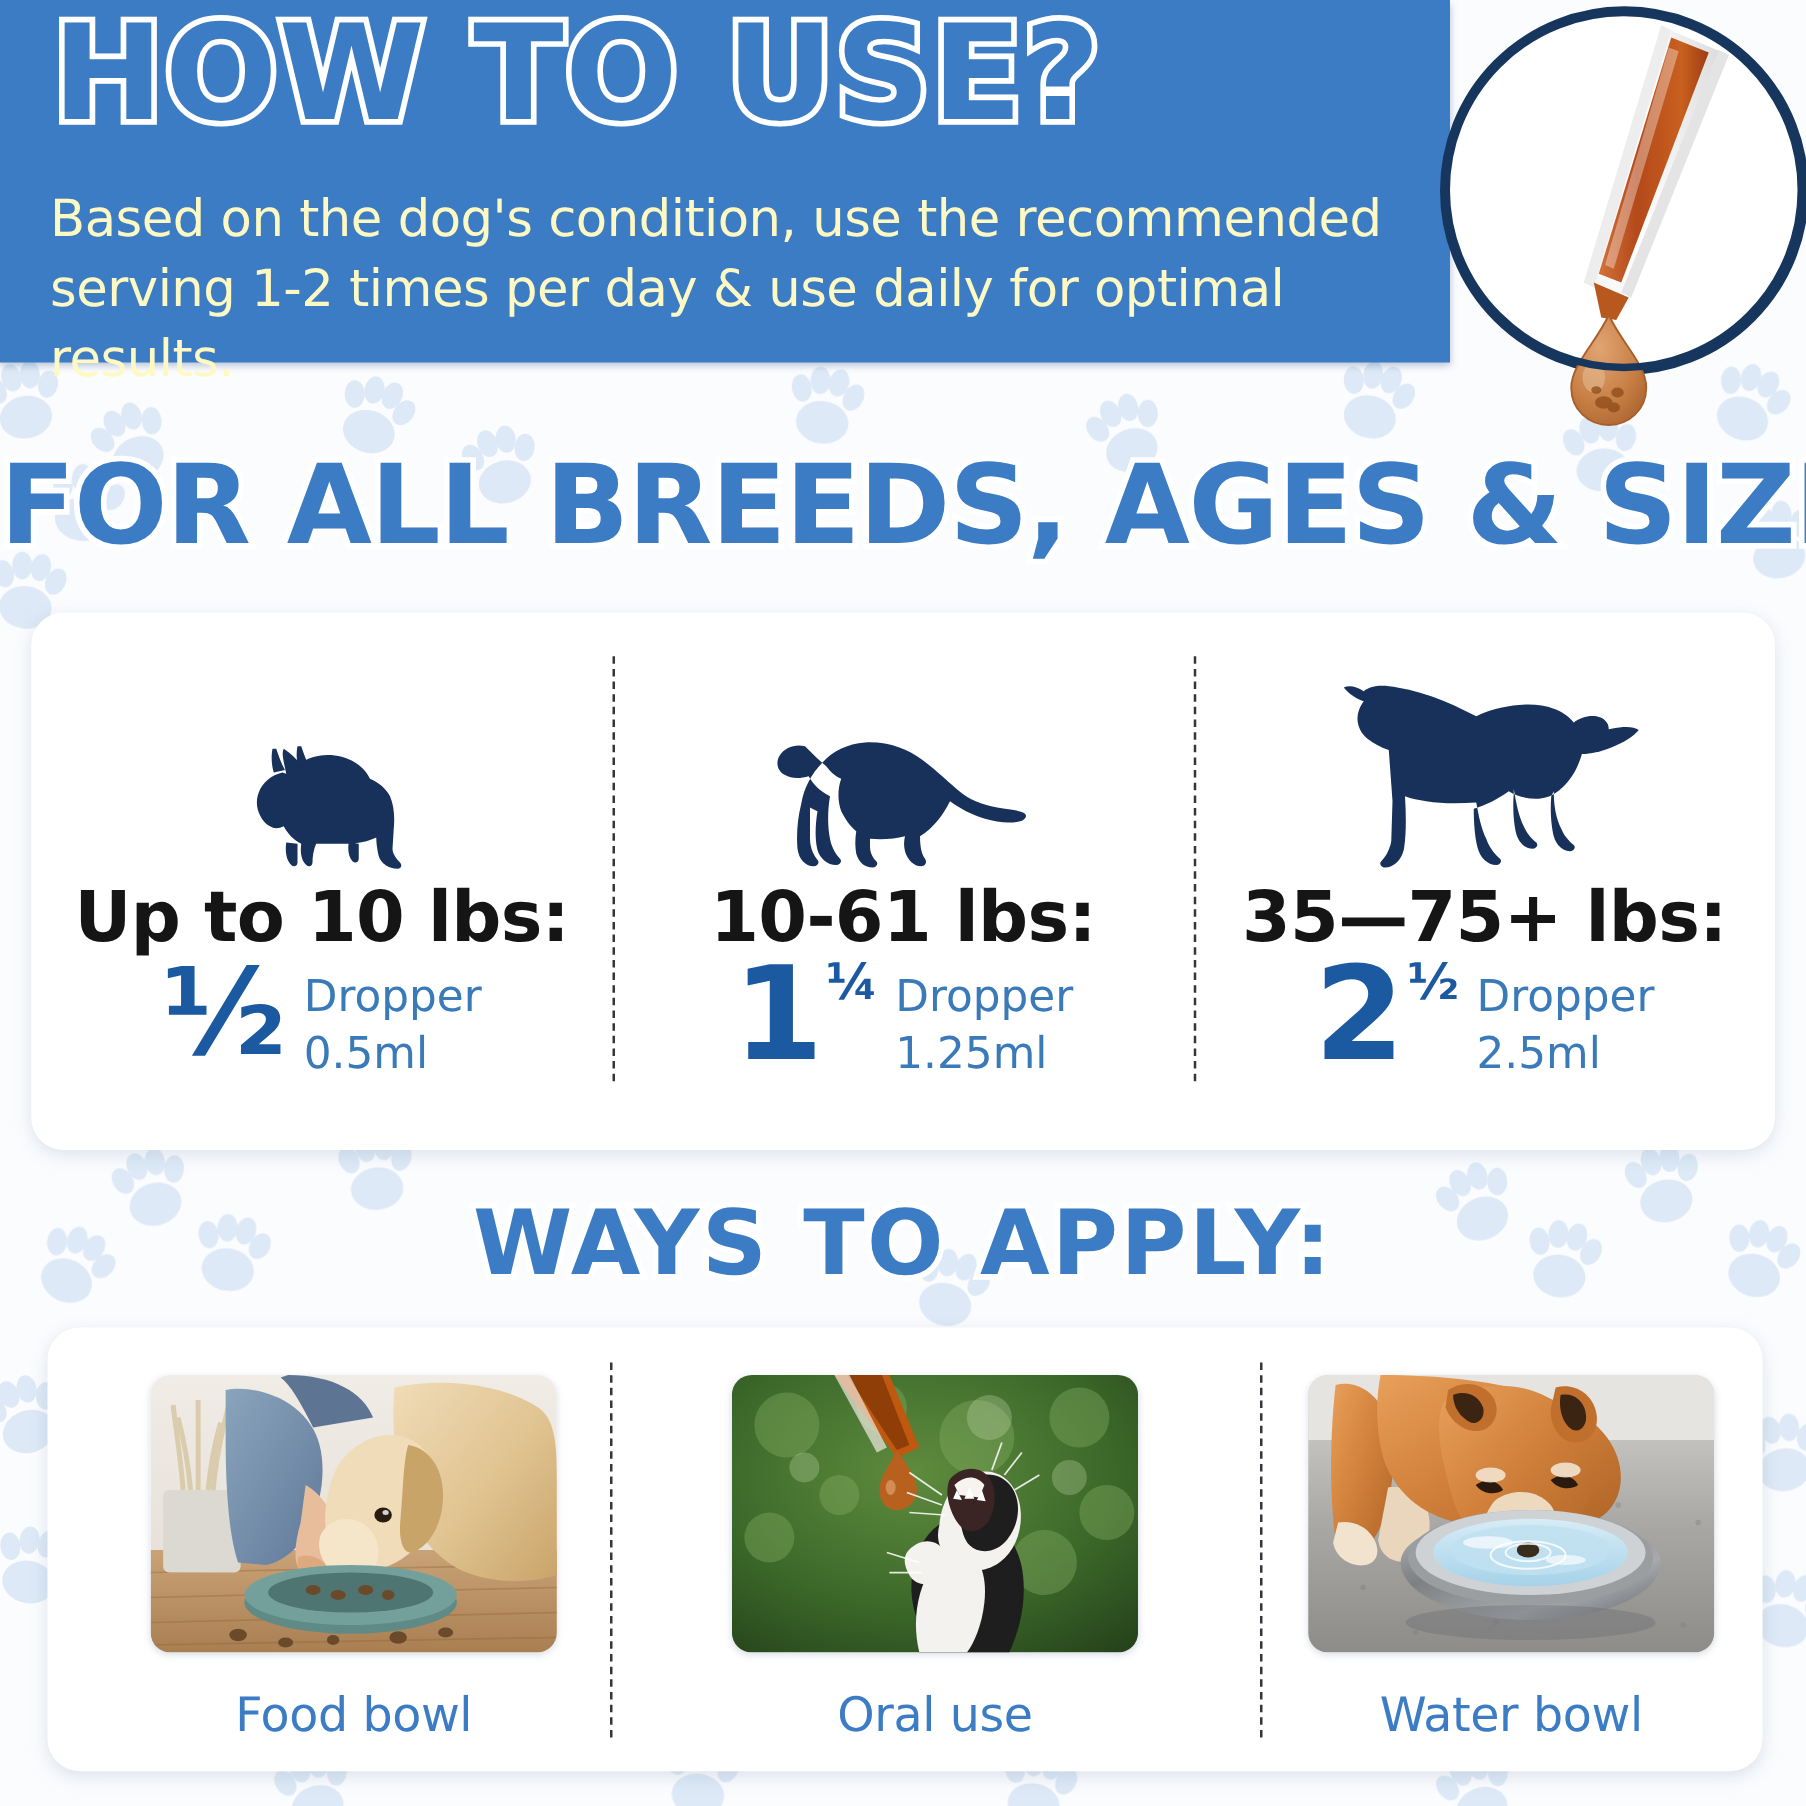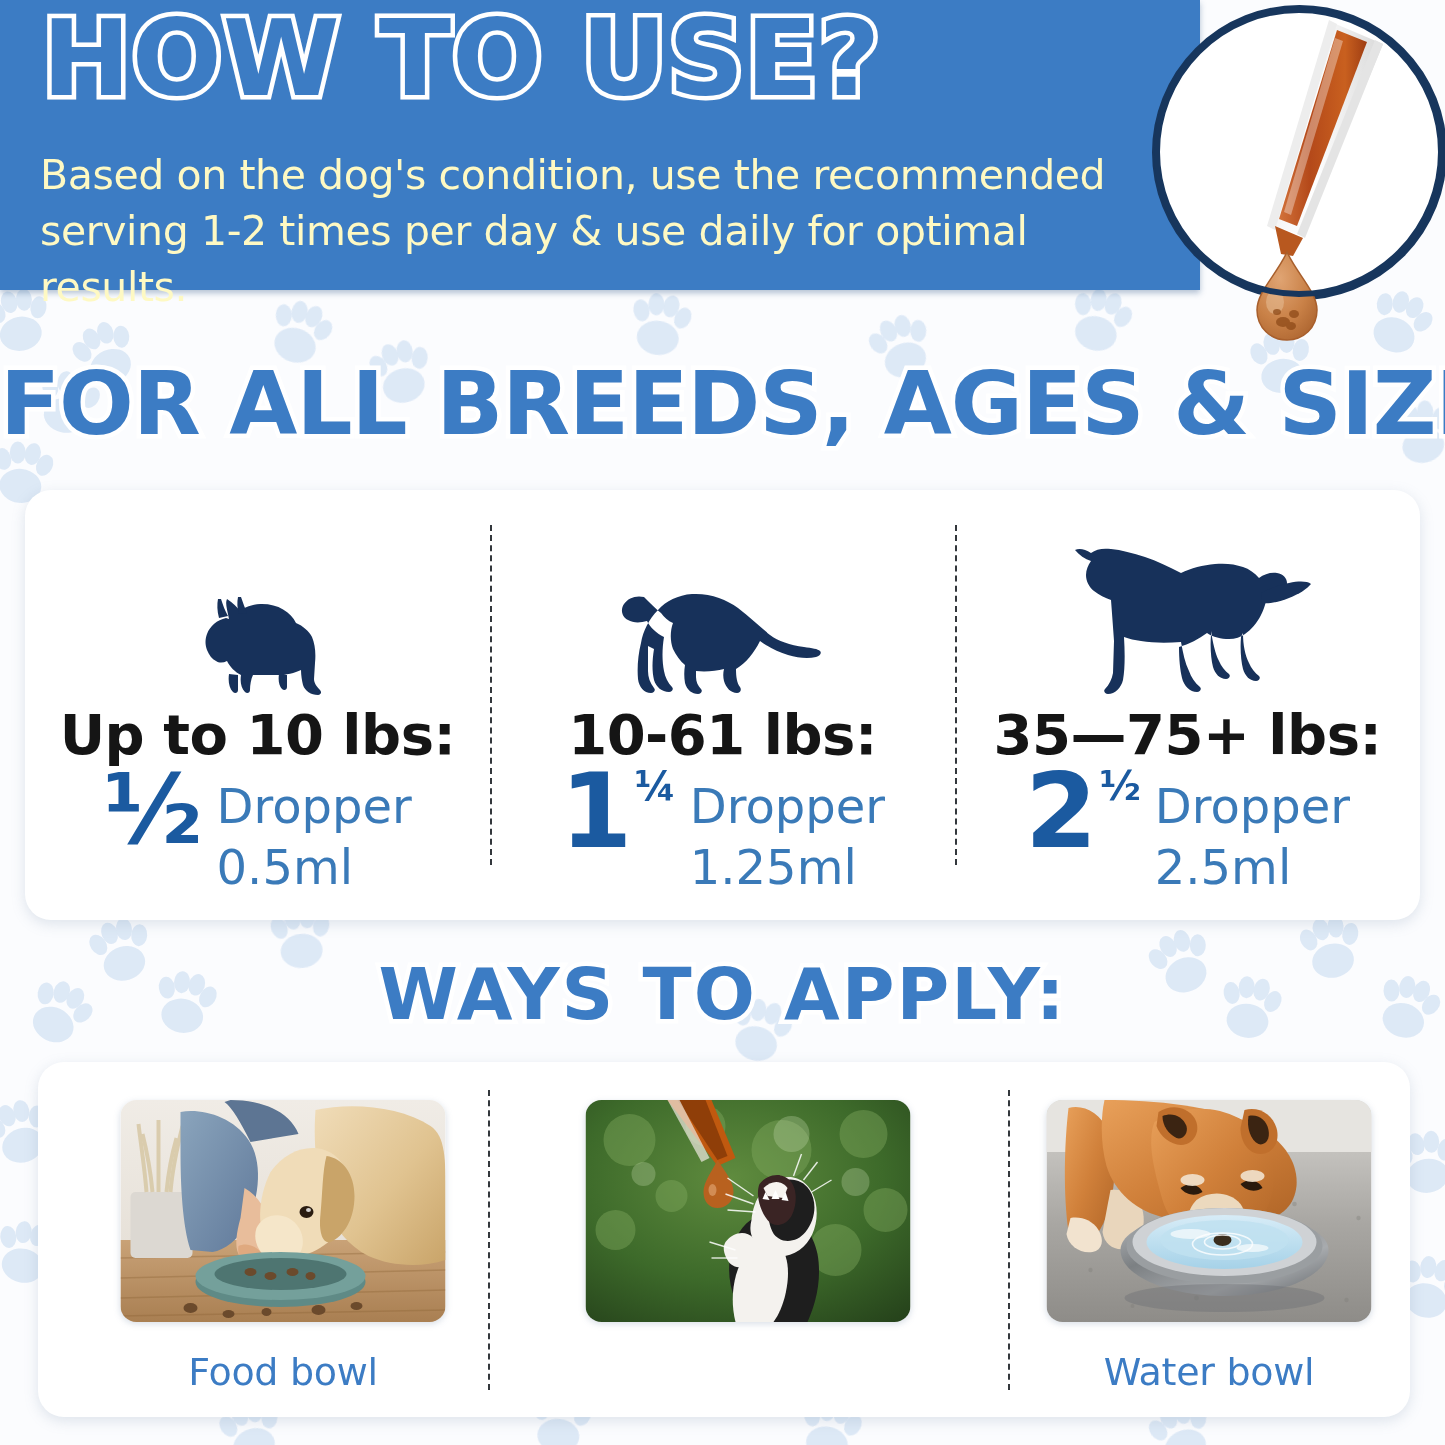--- a/index.html
+++ b/index.html
@@ -20,7 +20,6 @@
     background:#3c7cc4;
     z-index:2;
     box-shadow:0 3px 6px rgba(40,80,130,.35);
-    padding-left:40px;
   }
   .header-title{
     position:absolute;left:42px;top:6px;

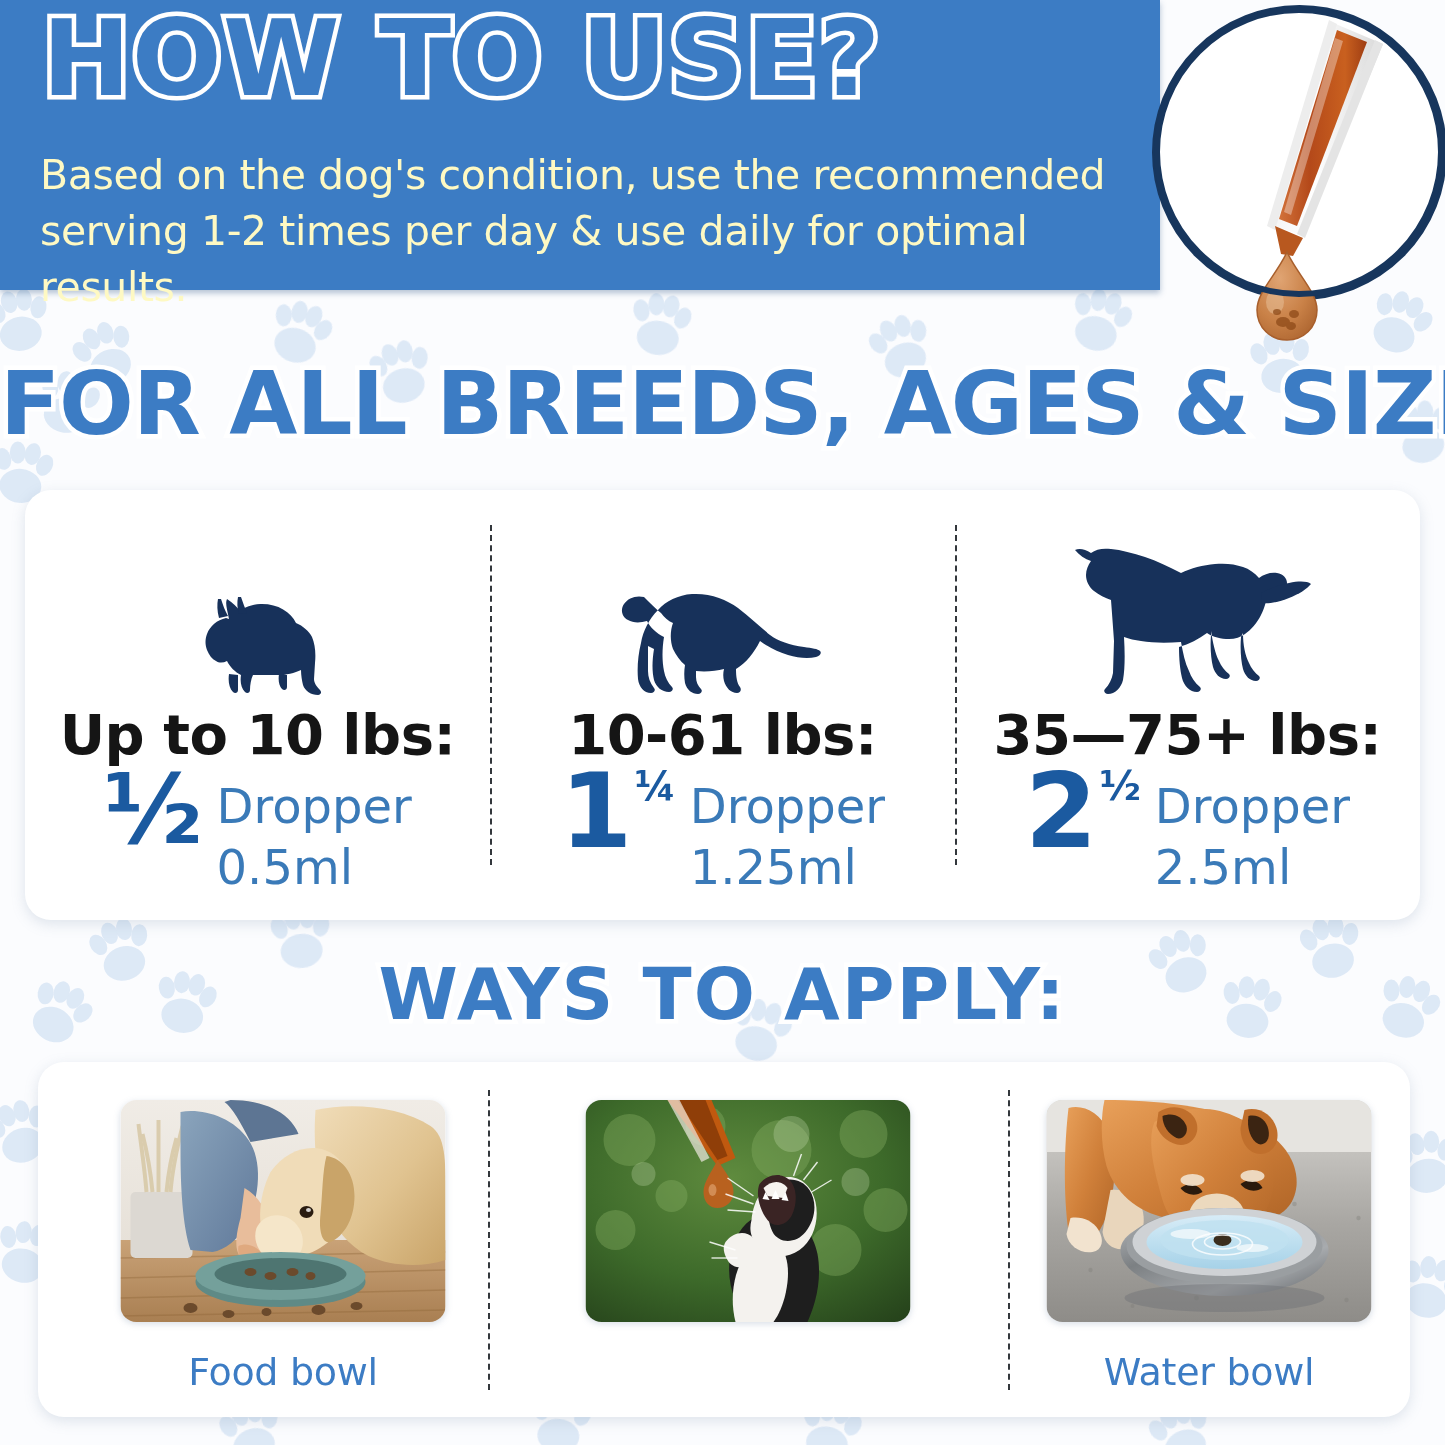--- a/index.html
+++ b/index.html
@@ -113,7 +113,7 @@
   }
   .dose-text{
     margin-left:14px;margin-top:14px;
-    font-size:48px;line-height:1.28;color:#3a7ab8;
+    font-size:35px;line-height:1.28;color:#3a7ab8;
     font-family:"DejaVu Sans", sans-serif;
   }
 

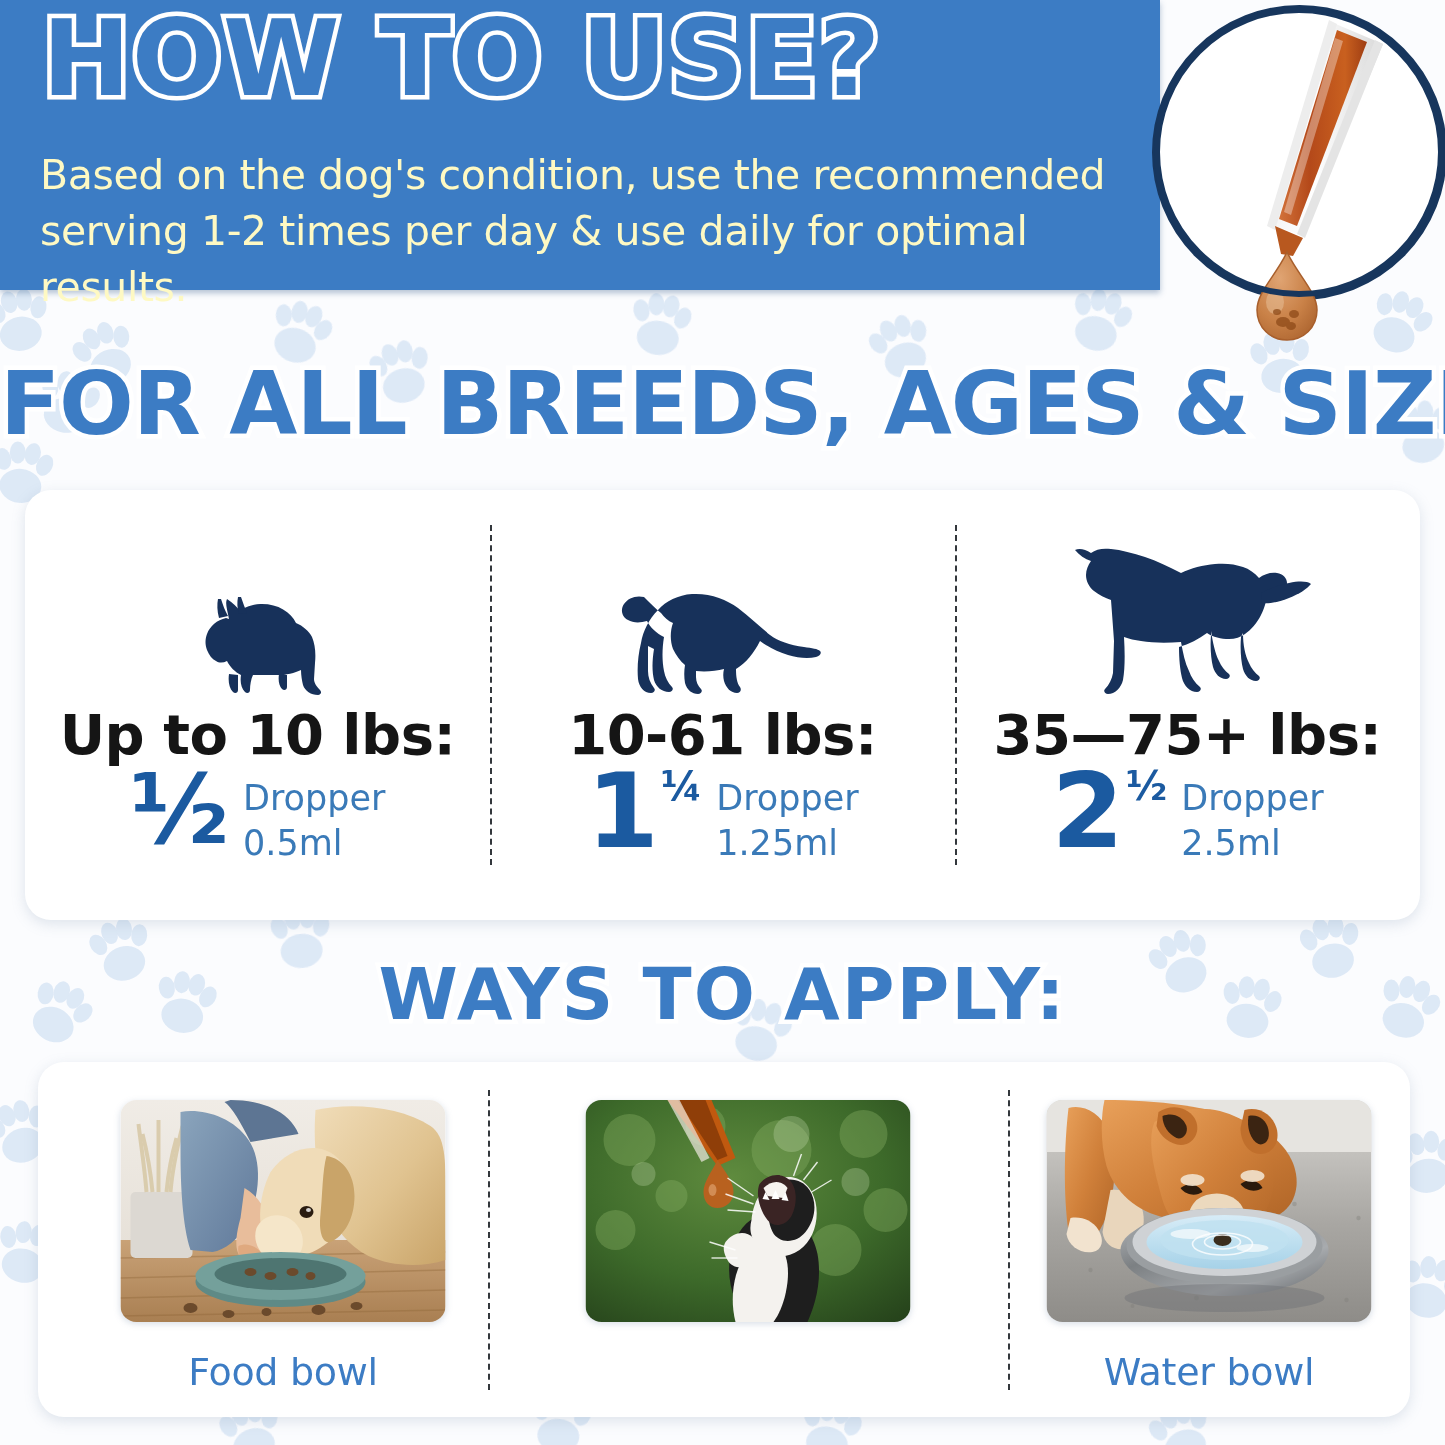--- a/index.html
+++ b/index.html
@@ -514,6 +514,7 @@
       </g>
     </svg>
   </div>
+  <div class="apply-label">Oral use</div>
 </div>
 
 <div class="apply-col" id="apply-col-2">

